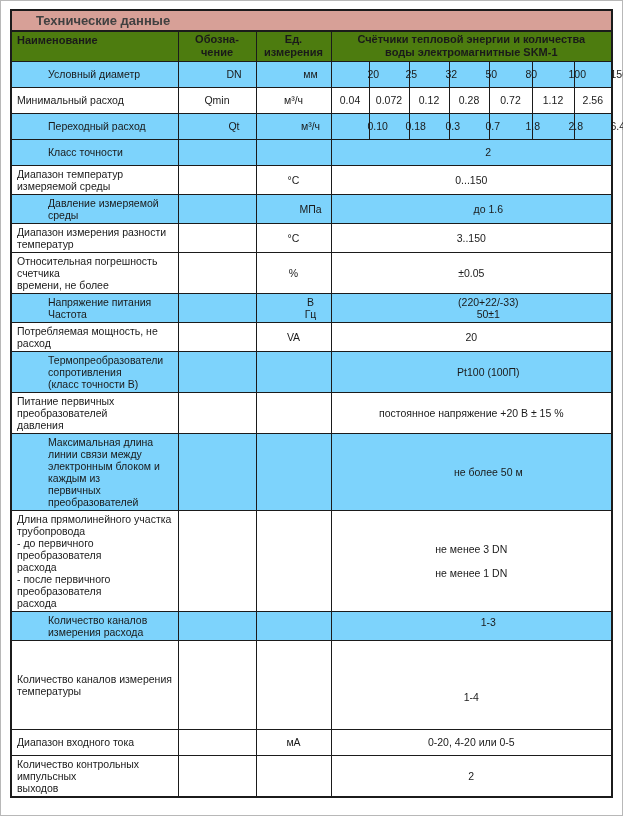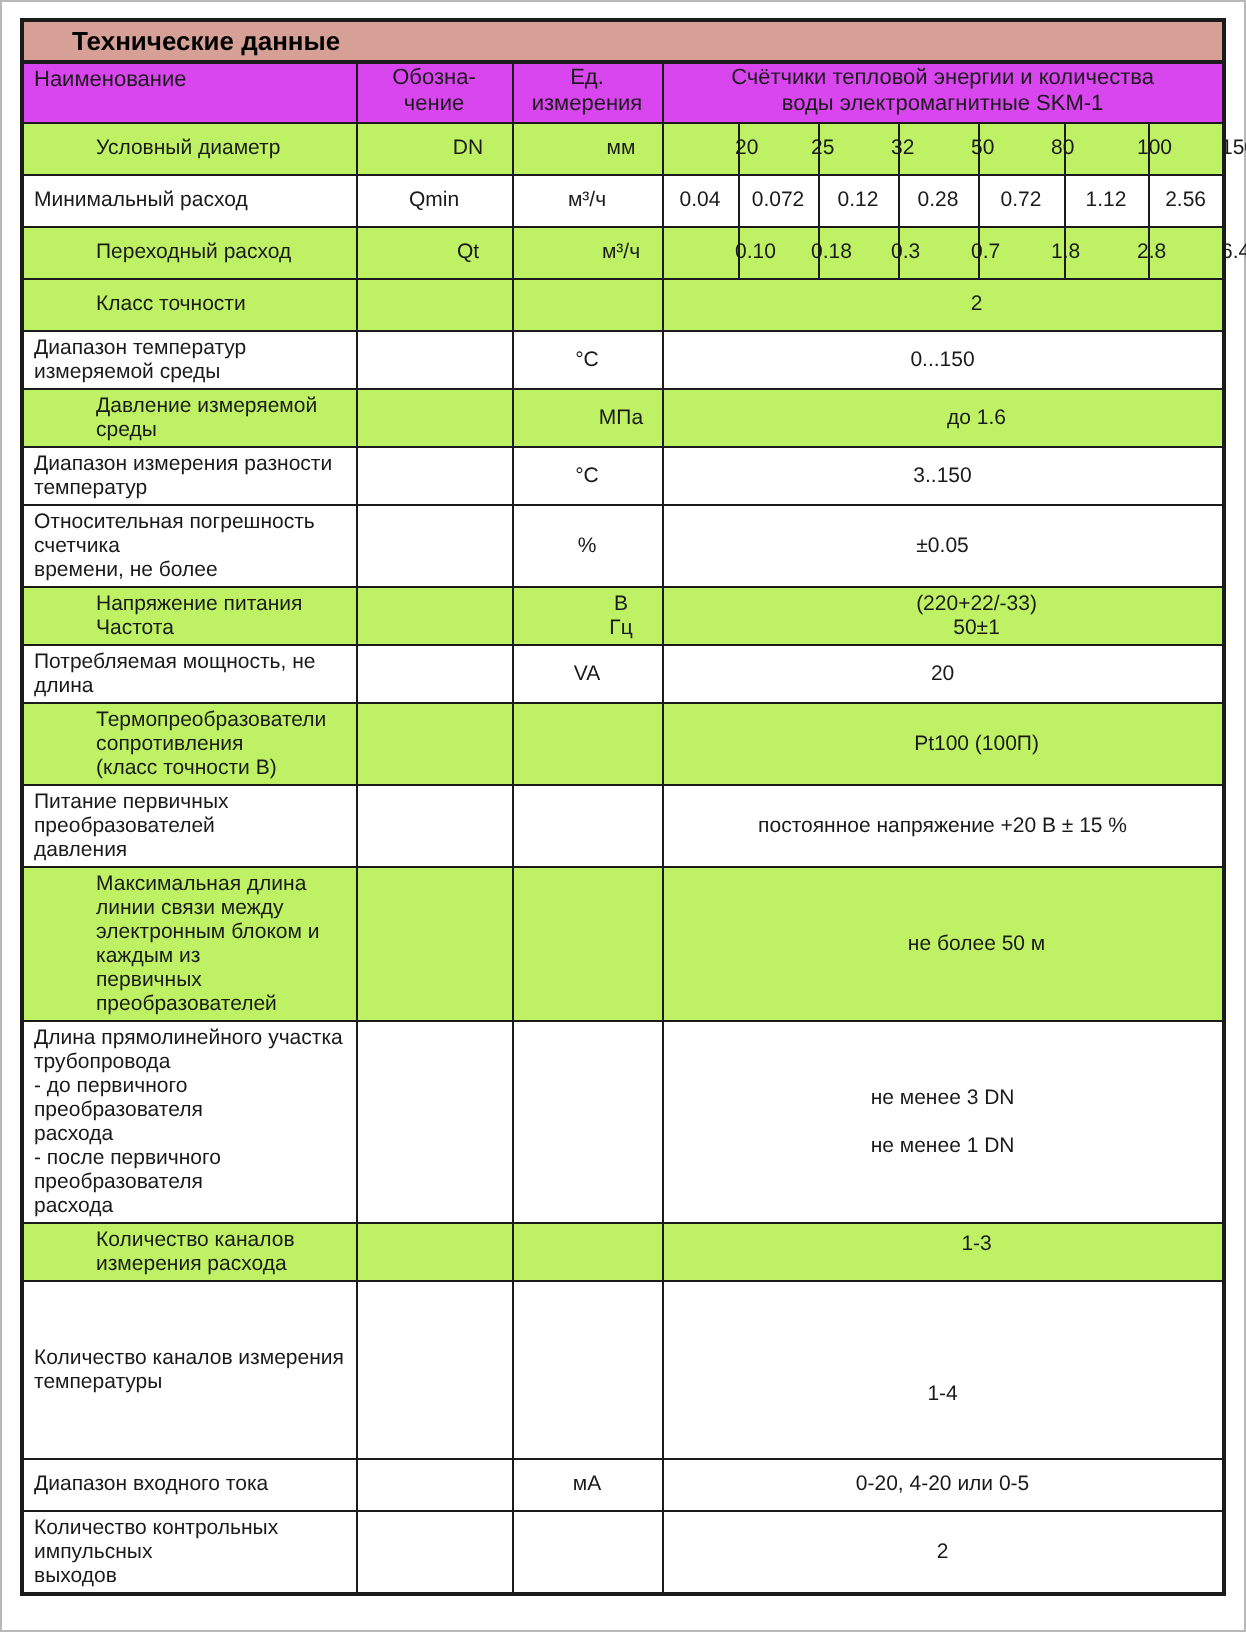--- a/index.html
+++ b/index.html
@@ -13,7 +13,7 @@
   }
   th, td { border:1px solid #1b1b1b; box-sizing:border-box; }
   .title-cell {
-    background:#d7a097; color:#000000;
+    background:#d7a097; color:#404040;
     font-size:13px; font-weight:bold; text-align:left;
     height:21px; padding:2px 24px; border-bottom:2px solid #1b1b1b;
   }

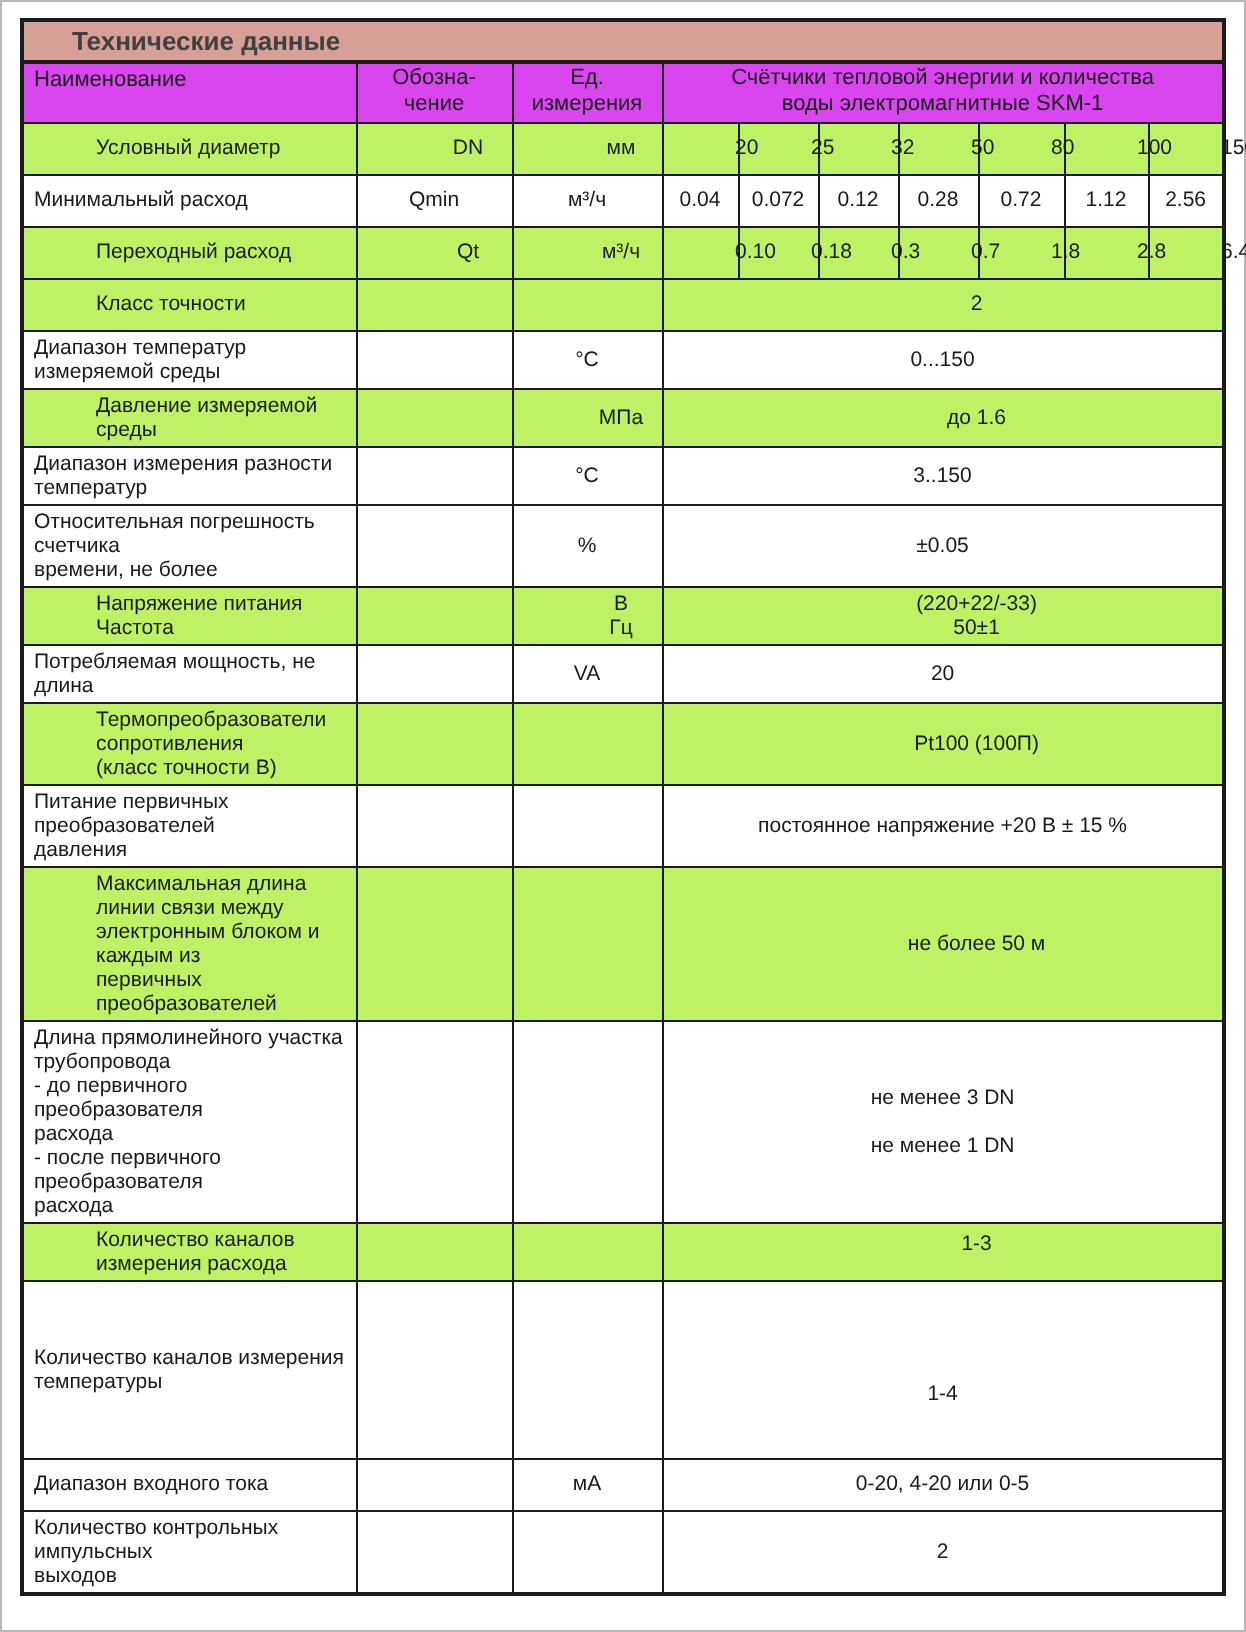--- a/index.html
+++ b/index.html
@@ -18,9 +18,9 @@
     height:21px; padding:2px 24px; border-bottom:2px solid #1b1b1b;
   }
   .header-row th {
-    font-size:11px; font-weight:normal; color:#1a1a1a;
+    font-size:11px; font-weight:bold; color:#1a1a1a;
     height:30px; line-height:13px; white-space:pre-line;
-    background:#d946ef; vertical-align:middle; text-align:center; padding:1px 2px;
+    background:#4d7c0f; vertical-align:middle; text-align:center; padding:1px 2px;
   }
   th.h-name { text-align:left; vertical-align:top; padding:2px 5px; }
   td {

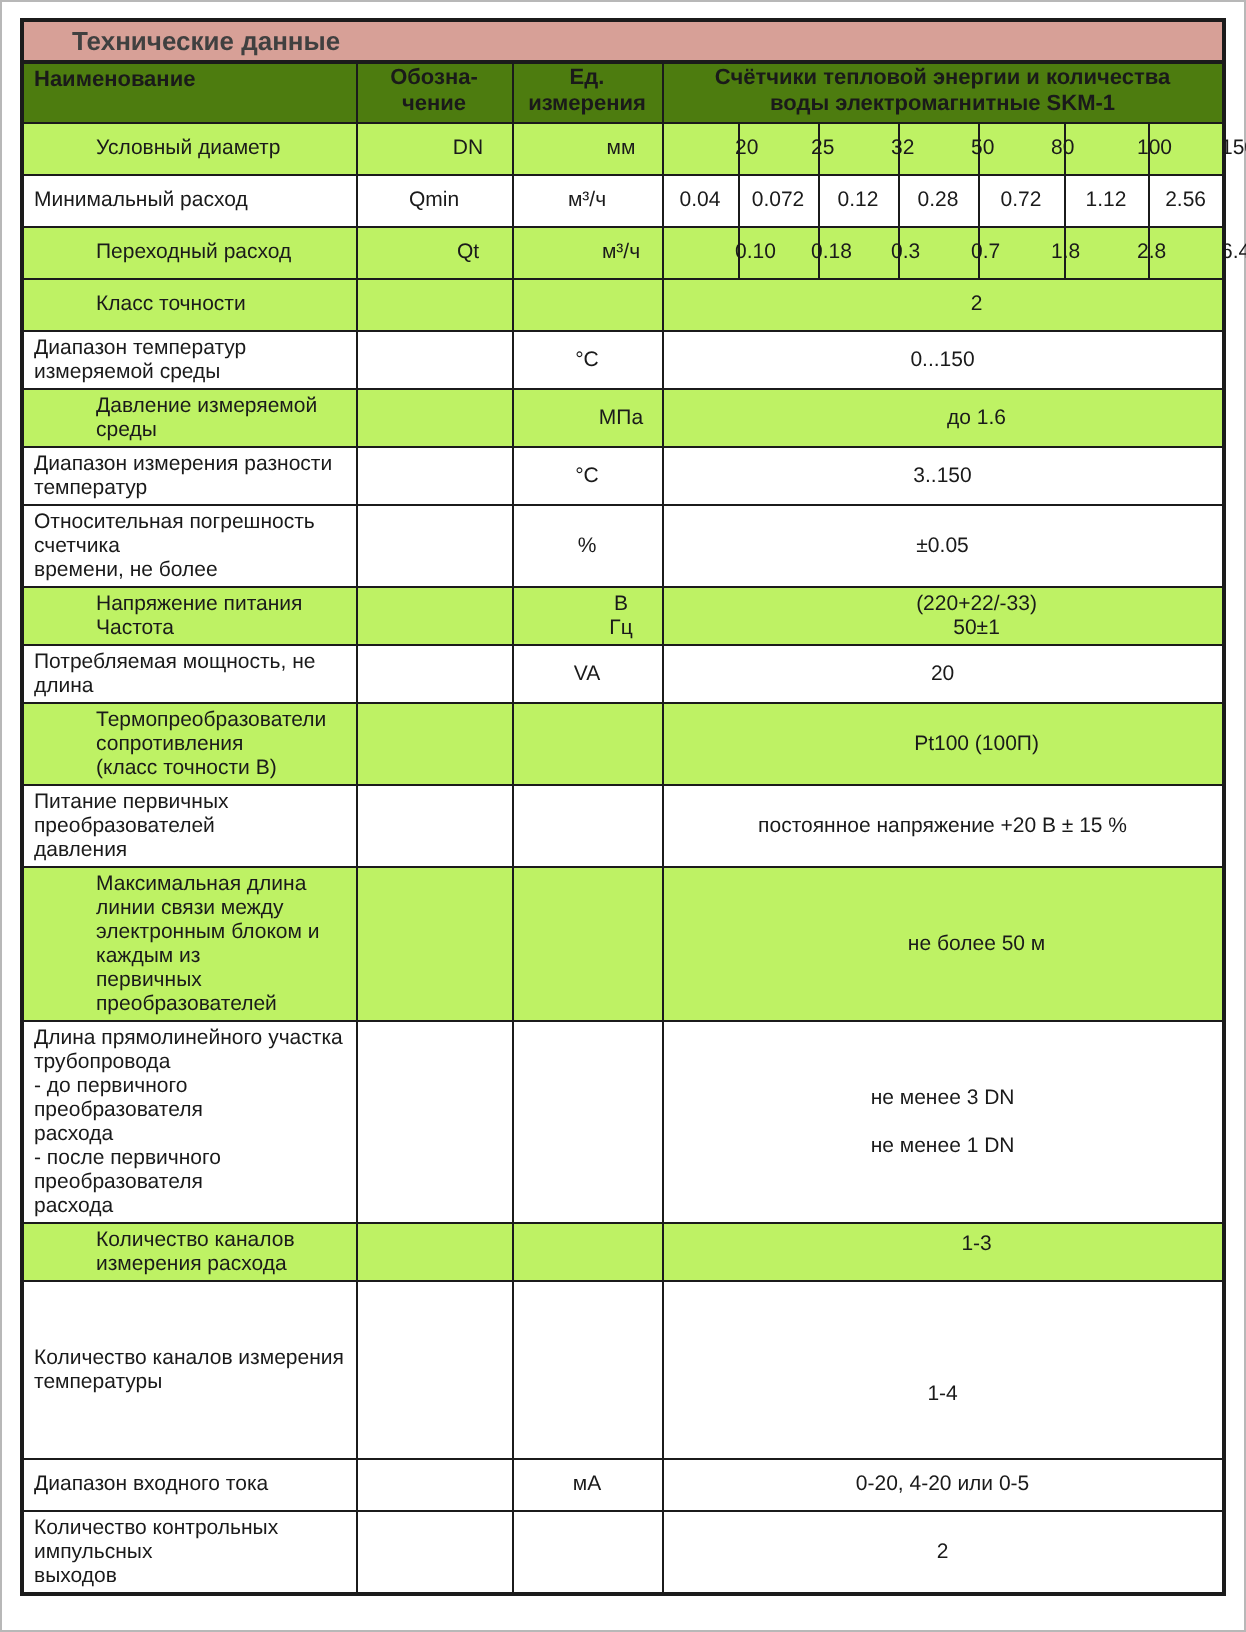--- a/index.html
+++ b/index.html
@@ -30,7 +30,7 @@
   }
   .label-cell { text-align:left; padding:2px 3px 2px 5px; }
   .designation-cell, .unit-cell, .value-cell, .span-cell { text-align:center; }
-  tr.pink td { background:#bef264;padding-left:36px; }
+  tr.pink td { background:#7dd3fc;padding-left:36px; }
   
   tbody tr:nth-child(16) { height:89px;margin-left:20px; }
   tbody tr:nth-child(16) .span-cell { vertical-align:top; padding-top:50px; }

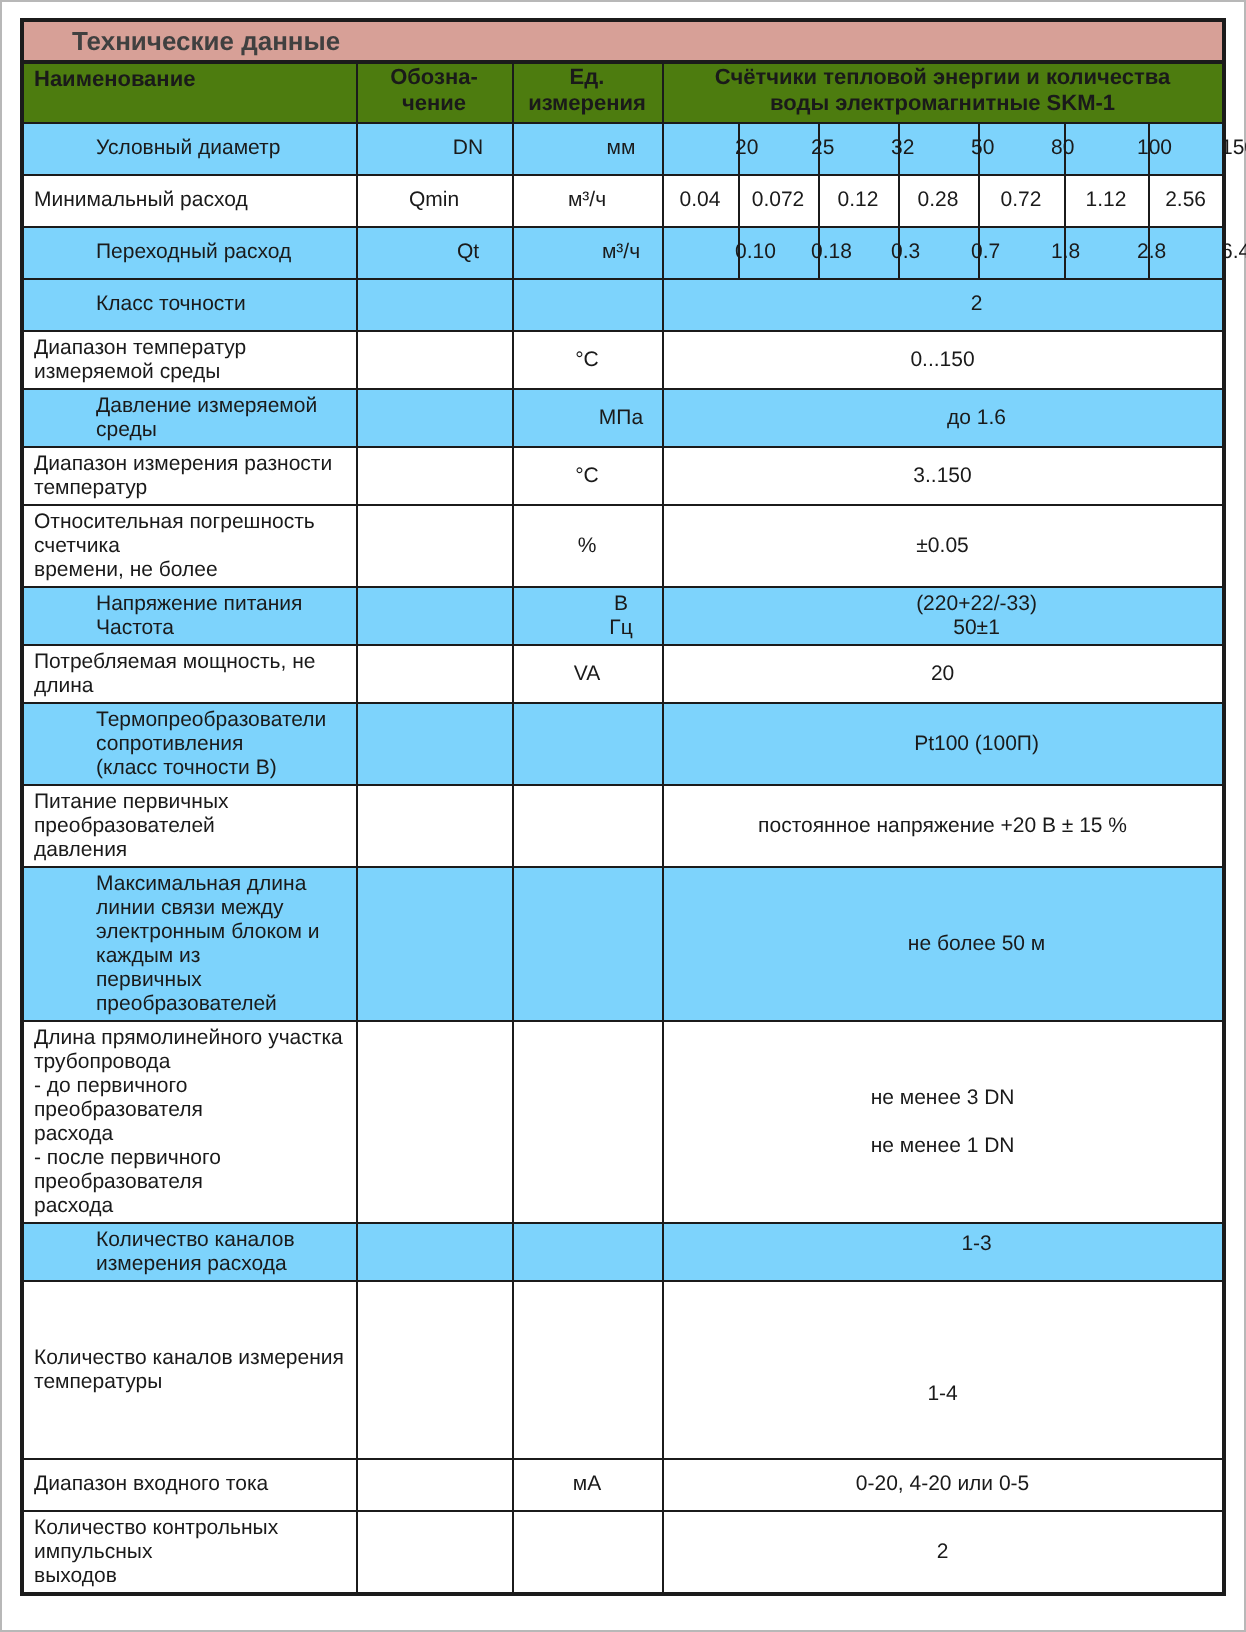--- a/index.html
+++ b/index.html
@@ -153,7 +153,7 @@
 50±1</td>
         </tr>
         <tr class="white">
-          <td class="label-cell">Потребляемая мощность, не длина</td>
+          <td class="label-cell">Потребляемая мощность, не расход</td>
           <td class="designation-cell"></td>
           <td class="unit-cell">VA</td>
           <td class="span-cell" colspan="7">20</td>

